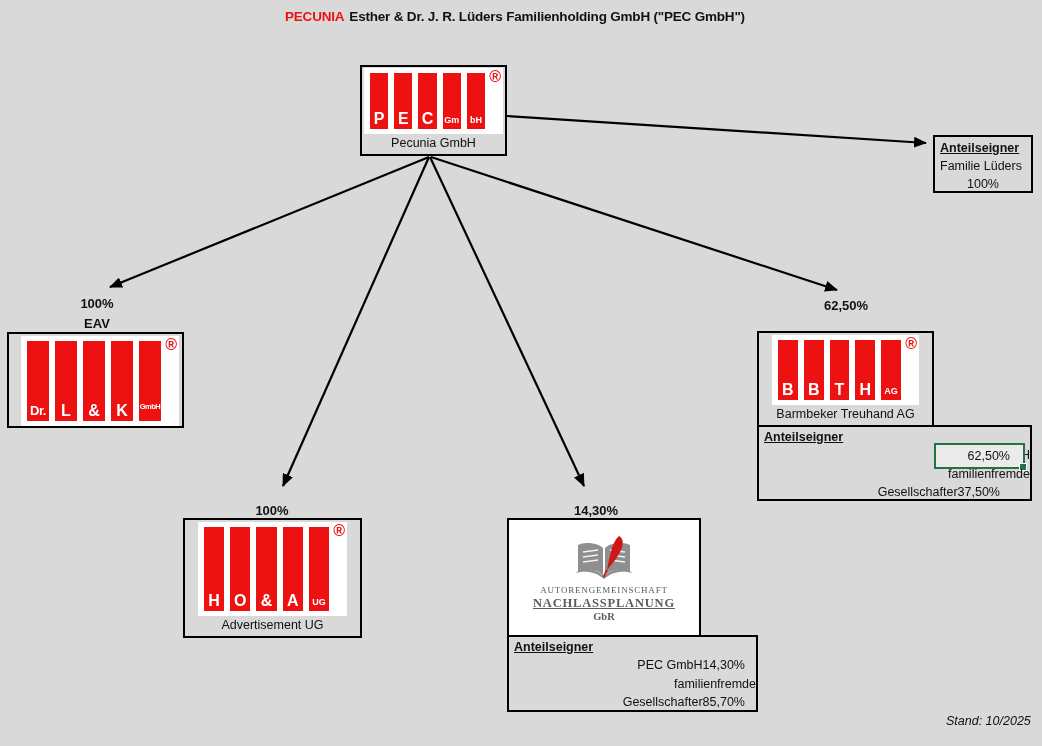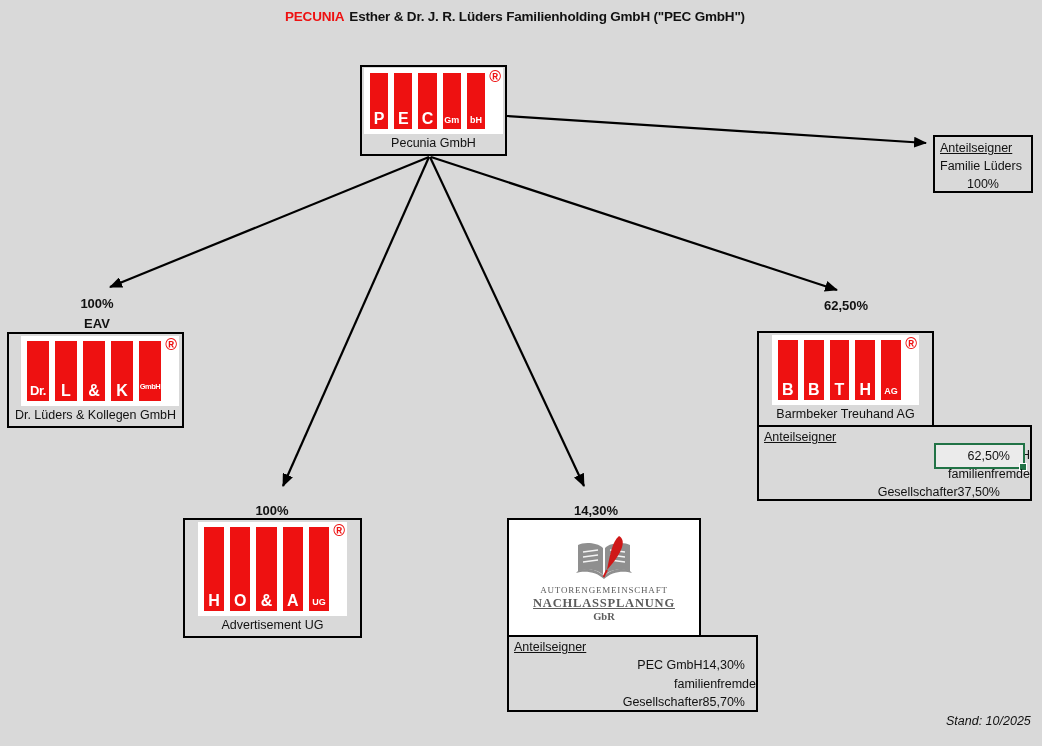--- a/index.html
+++ b/index.html
@@ -39,7 +39,7 @@
 
   
   .share-box{position:absolute;border:2px solid #000;background:var(--bg);box-sizing:border-box;font-size:12.5px;}
-  .sh-head{font-weight:normal;text-decoration:underline;margin-left:5px;line-height:17px;padding-top:2px;}
+  .sh-head{font-weight:bold;text-decoration:underline;margin-left:5px;line-height:17px;padding-top:2px;}
   .srow{display:flex;justify-content:flex-end;line-height:18.5px;position:relative;}
   .srow .nm{margin-left:5px;}
   .t-gbr .val{margin-right:11px;}

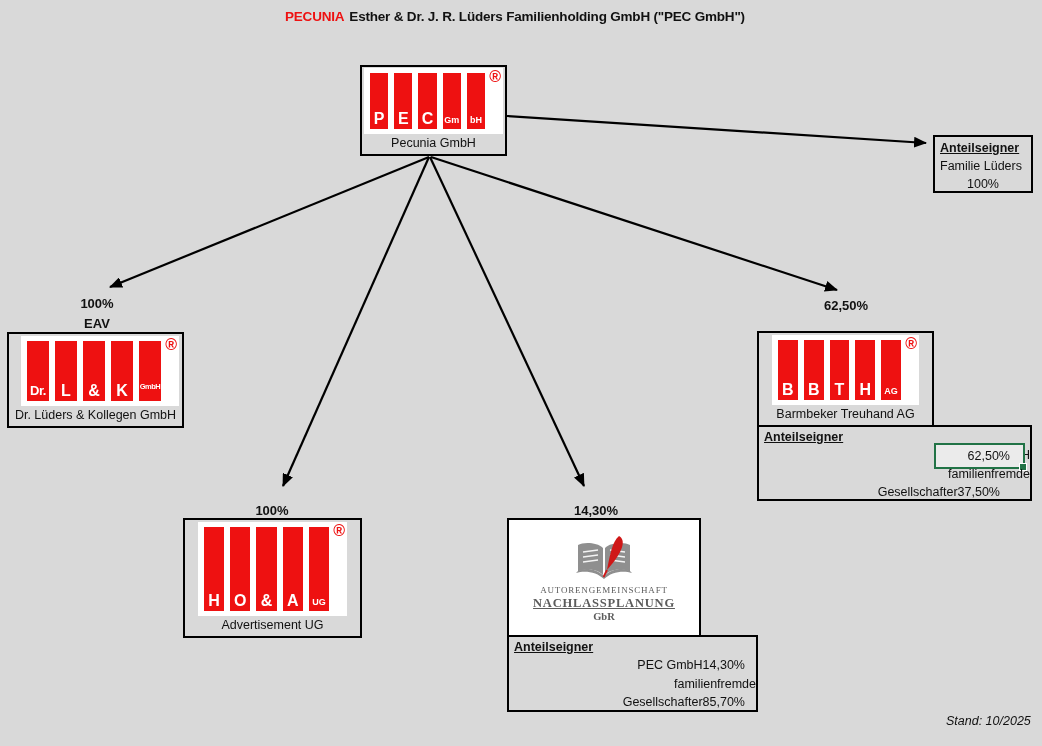--- a/index.html
+++ b/index.html
@@ -143,7 +143,6 @@
       </div>
       <span class="reg">®</span>
     </div>
-    <div class="nlabel">Dr. Lüders &amp; Kollegen GmbH</div>
   </div>
 
   <div class="pct" style="left:232px;top:501px;">

